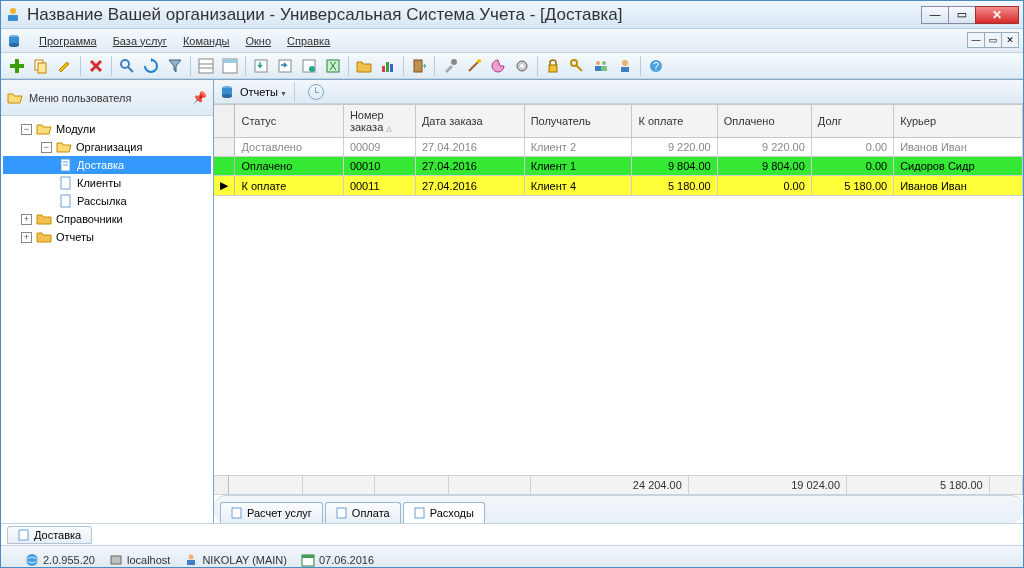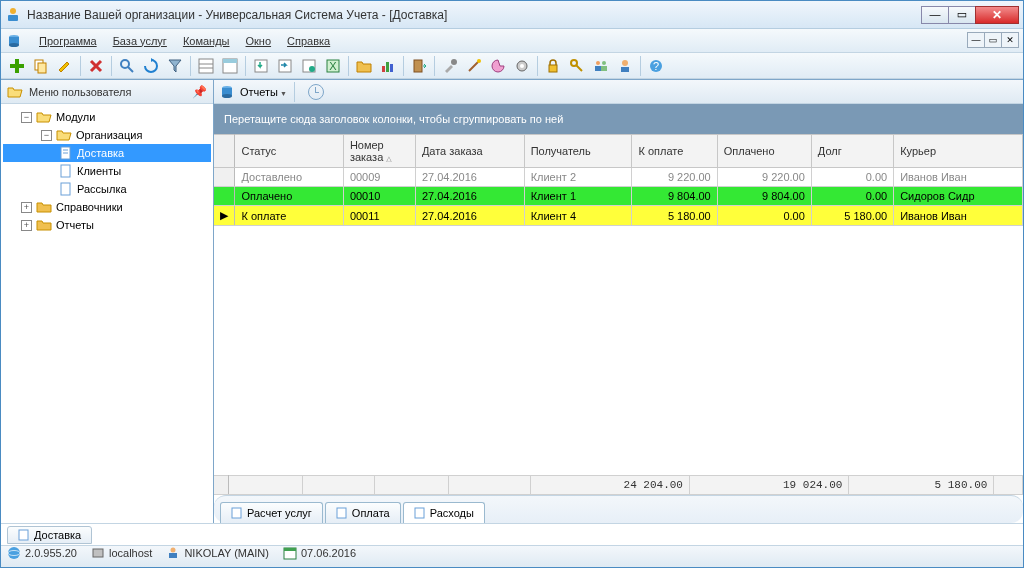--- a/index.html
+++ b/index.html
@@ -9,7 +9,7 @@
 
 .titlebar{height:28px;background:linear-gradient(#f0f6fc,#d7e7f5);display:flex;align-items:center;padding:0 4px;border-bottom:1px solid #b5cde0;}
 .title-icon{width:16px;height:16px;margin-right:6px;}
-.titlebar .title{flex:1;color:#333;font-size:12px;}
+.titlebar .title{flex:1;color:#333;font-size:17px;}
 .win-controls{display:flex;gap:0;}
 .win-btn{width:28px;height:18px;border:1px solid #88a;background:linear-gradient(#f6f9fc,#d9e6f0);display:flex;align-items:center;justify-content:center;margin-left:-1px;}
 .win-close{background:linear-gradient(#f28c8c,#d82a2a);border-color:#a03030;color:#fff;width:44px;}

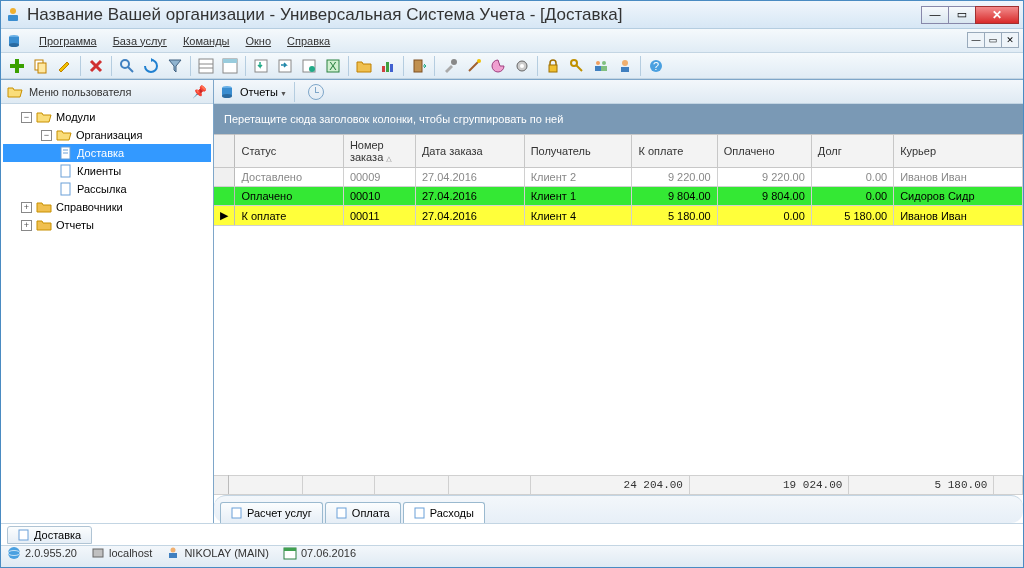--- a/index.html
+++ b/index.html
@@ -32,7 +32,7 @@
 
 .body{flex:1;display:flex;border-top:1px solid #7ea6c9;min-height:0;}
 .sidebar{width:213px;border-right:1px solid #7ea6c9;display:flex;flex-direction:column;background:#fff;}
-.sidebar-hdr{height:24px;background:linear-gradient(#f3f7fb,#dfeaf3);display:flex;align-items:center;padding:0 6px;border-bottom:1px solid #c3d5e3;}
+.sidebar-hdr{height:36px;background:linear-gradient(#f3f7fb,#dfeaf3);display:flex;align-items:center;padding:0 6px;border-bottom:1px solid #c3d5e3;}
 .sidebar-hdr .folder-icon{width:16px;height:16px;margin-right:6px;}
 .sidebar-hdr .t{flex:1;color:#333;}
 .pin{font-size:12px;color:#444;}

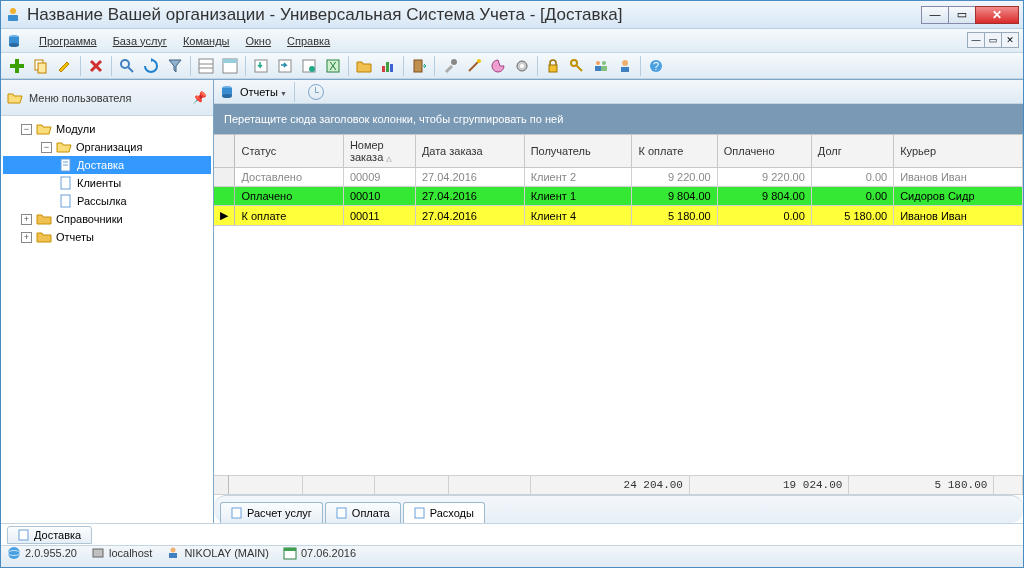--- a/index.html
+++ b/index.html
@@ -368,7 +368,6 @@
         <div class="clock"></div>
       </div>
 
-      <div class="groupzone">Перетащите сюда заголовок колонки, чтобы сгруппировать по ней</div>
 
       <div class="gridwrap">
         <table>

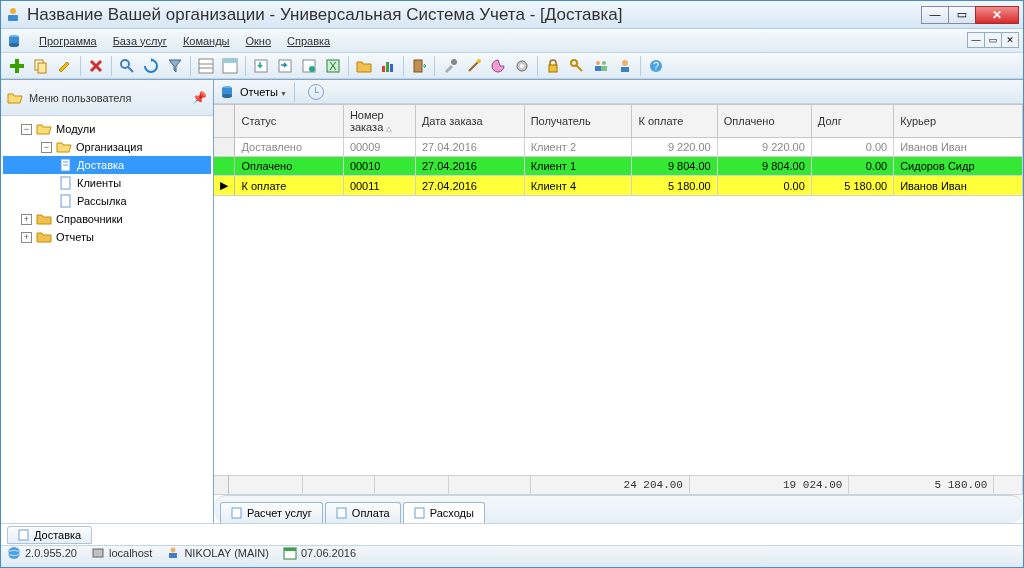--- a/index.html
+++ b/index.html
@@ -68,7 +68,7 @@
 .r-yellow td{background:#ffff3a;color:#000;}
 .right{text-align:right;}
 .row-ind{width:14px;text-align:center;border-left:none;border-right:1px solid #bbb;background:#f0f0f0;}
-tfoot td{background:#f3f3f3;color:#333;font-weight:normal;font-family:Liberation Mono, monospace;}
+tfoot td{background:#f3f3f3;color:#333;font-weight:normal;}
 
 .tabsrow{height:28px;background:linear-gradient(#f3f7fb,#e7eff7);display:flex;align-items:flex-end;padding:0 6px;border-top:1px solid #c3d5e3;border-radius:12px;}
 .tab{border:1px solid #9ab9cf;border-bottom:none;padding:4px 10px;background:linear-gradient(#fbfdfe,#e6eef6);display:flex;align-items:center;margin-right:2px;border-radius:3px 3px 0 0;}

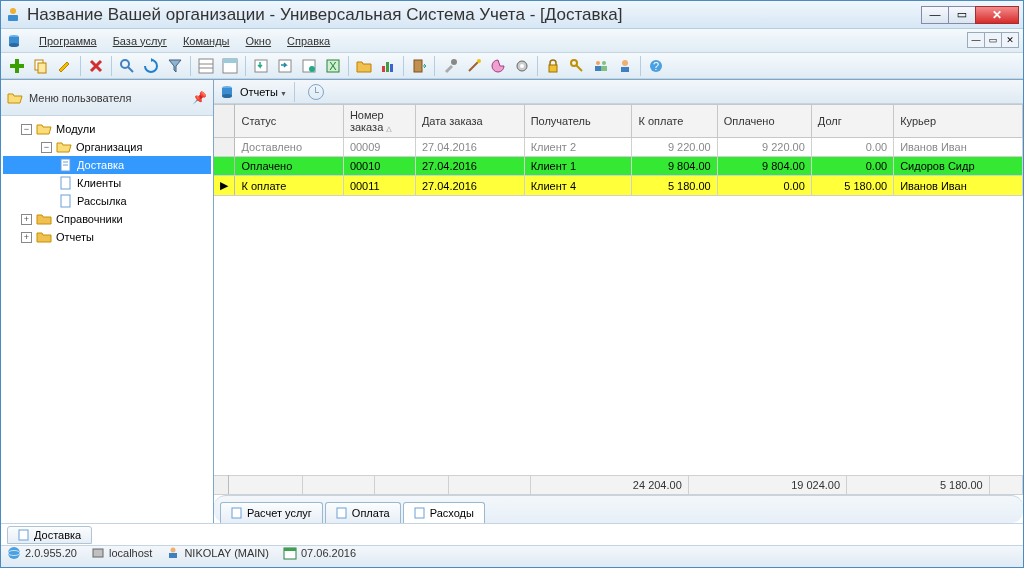--- a/index.html
+++ b/index.html
@@ -78,7 +78,7 @@
 .bottom-tabs{height:22px;border-top:1px solid #c3d5e3;display:flex;align-items:center;padding:2px 6px;background:#fff;}
 .btab{border:1px solid #b0c4d4;padding:2px 10px;background:linear-gradient(#fbfdfe,#e6eef6);display:flex;align-items:center;font-size:11px;border-radius:3px 3px 0 0;}
 
-.statusbar{height:22px;background:linear-gradient(#f3f7fb,#dfeaf3);display:flex;align-items:flex-start;padding:0 6px;border-top:1px solid #c3d5e3;}
+.statusbar{height:22px;background:linear-gradient(#f3f7fb,#dfeaf3);display:flex;align-items:flex-end;padding:0 24px;border-top:1px solid #c3d5e3;}
 .sitem{display:flex;align-items:center;margin-right:14px;color:#333;}
 .sitem .sicon{width:14px;height:14px;margin-right:4px;}
 

